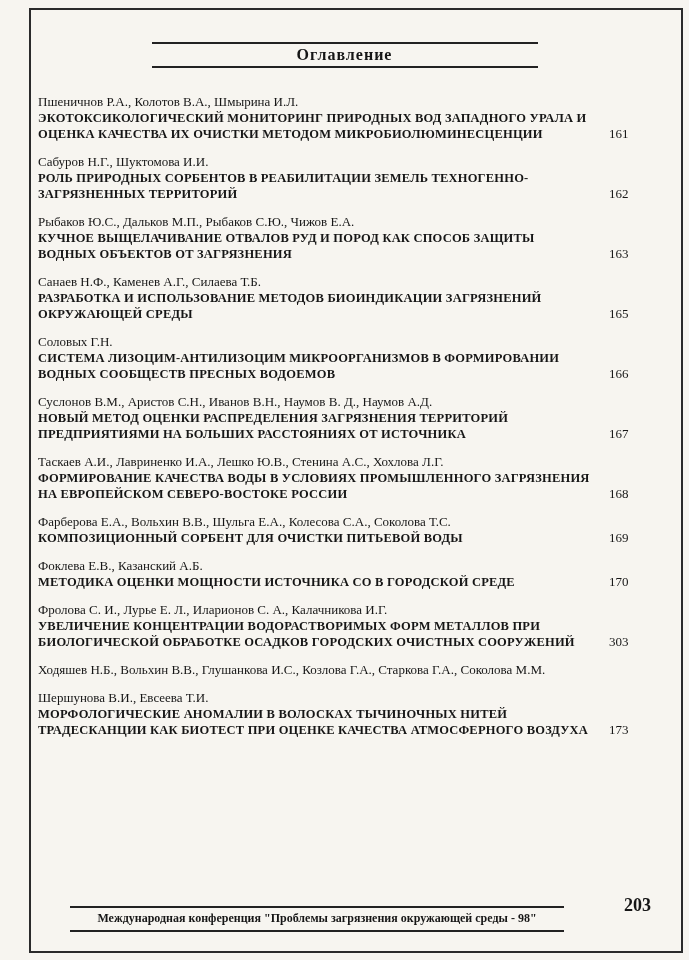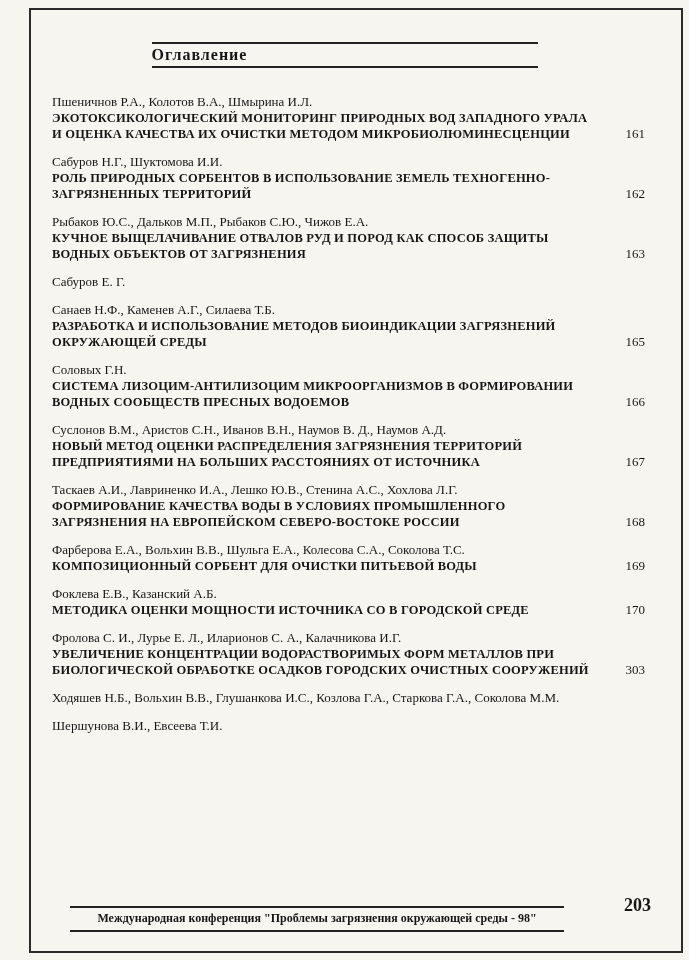--- a/index.html
+++ b/index.html
@@ -36,7 +36,7 @@
     left: 50%;
     transform: translateX(-50%);
     width: 386px;
-    text-align: left;
+    text-align: center;
   }
   .toc-header h1 {
     margin: 2px 0;

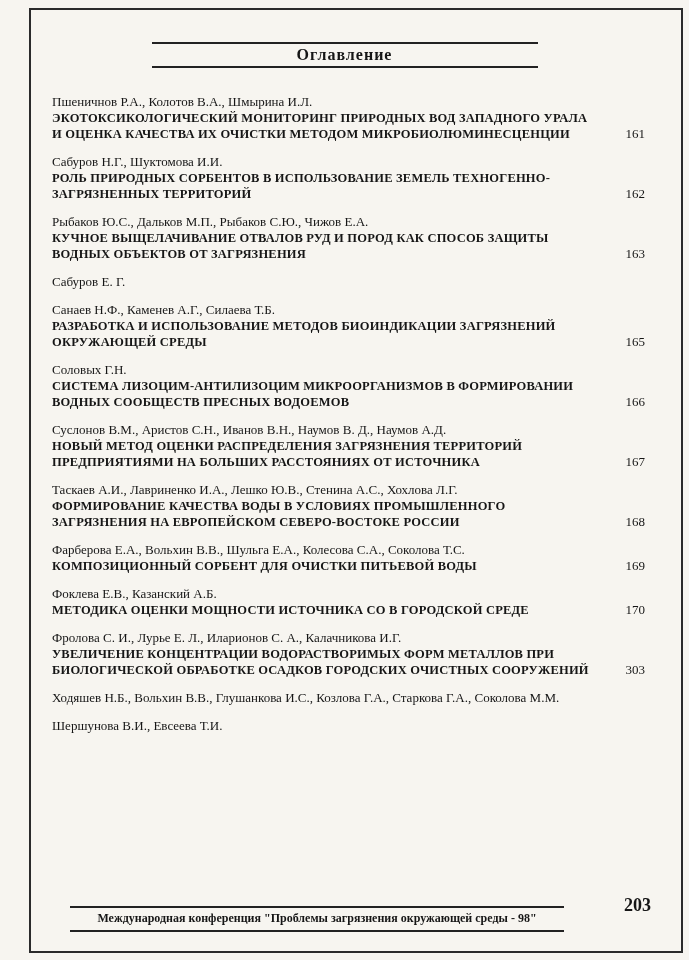--- a/index.html
+++ b/index.html
@@ -52,7 +52,6 @@
   }
   .entry {
     margin-bottom: 12px;
-    margin-left: 14px;
   }
   .authors {
     font-size: 13px;

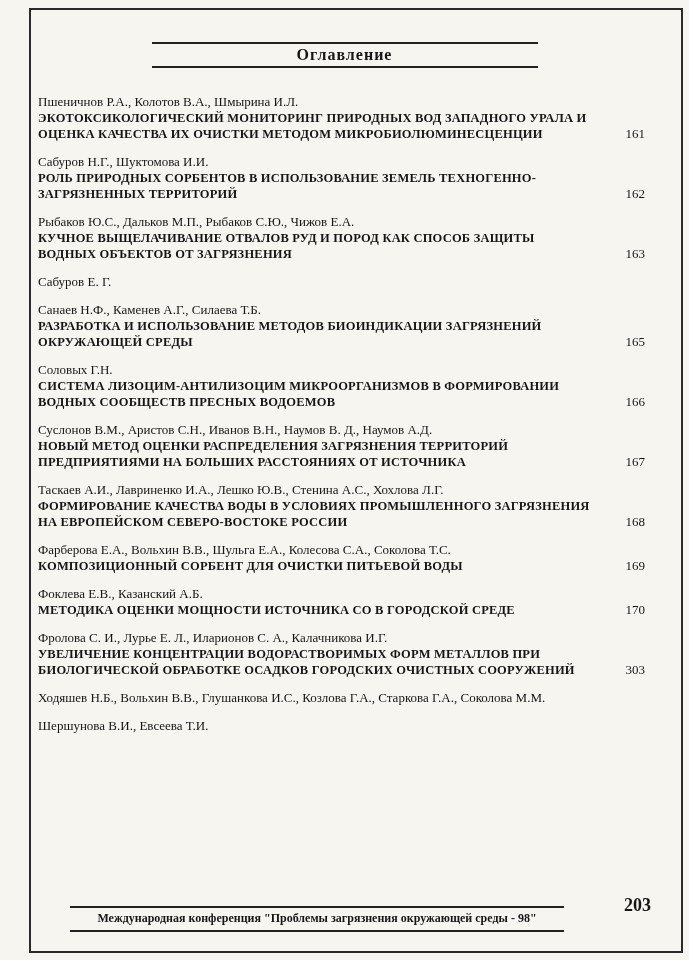--- a/index.html
+++ b/index.html
@@ -71,7 +71,7 @@
   }
   .entry-page {
     width: 36px;
-    text-align: right;
+    text-align: left;
     font-size: 13px;
     line-height: 16px;
   }

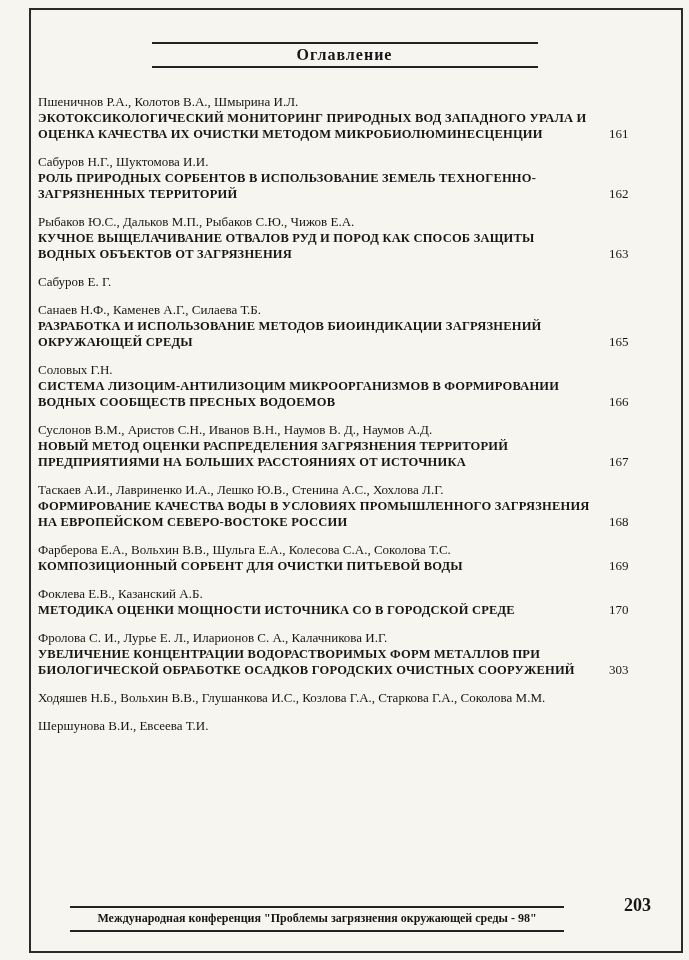--- a/index.html
+++ b/index.html
@@ -120,7 +120,7 @@
   <div class="entry">
     <div class="authors">Сабуров Н.Г., Шуктомова И.И.</div>
     <div class="title-row">
-      <div class="entry-title">РОЛЬ ПРИРОДНЫХ СОРБЕНТОВ В ИСПОЛЬЗОВАНИЕ ЗЕМЕЛЬ ТЕХНОГЕННО-ЗАГРЯЗНЕННЫХ ТЕРРИТОРИЙ</div>
+      <div class="entry-title">РОЛЬ ПРИРОДНЫХ СОРБЕНТОВ В РЕАБИЛИТАЦИИ ЗЕМЕЛЬ ТЕХНОГЕННО-ЗАГРЯЗНЕННЫХ ТЕРРИТОРИЙ</div>
       <div class="entry-page">162</div>
     </div>
   </div>

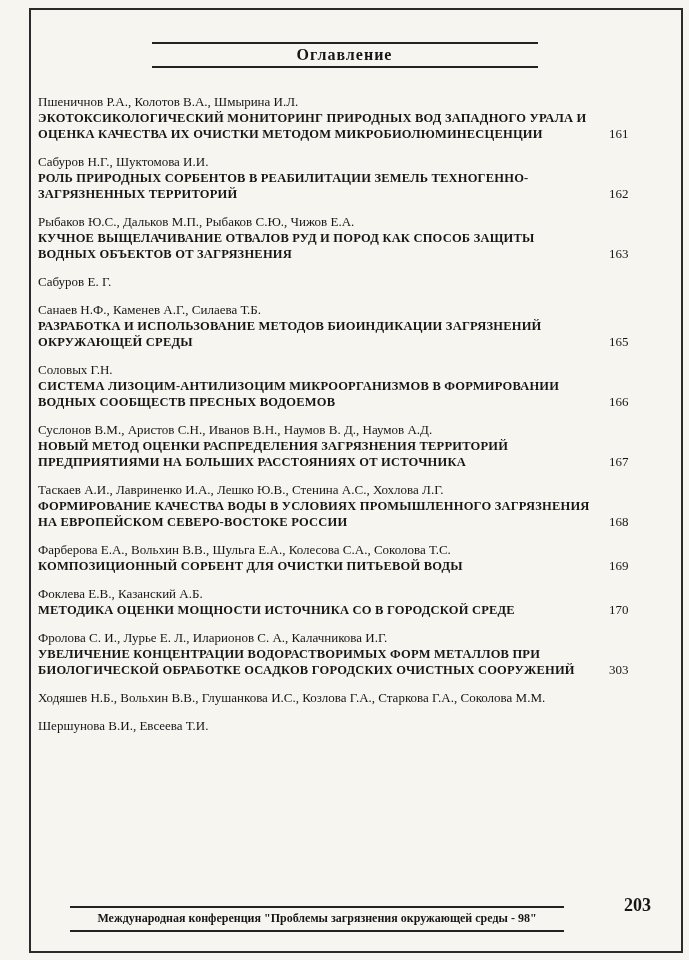--- a/index.html
+++ b/index.html
@@ -134,7 +134,6 @@
   </div>
 
   <div class="entry">
-    <div class="authors">Сабуров Е. Г.</div>
   </div>
 
   <div class="entry">

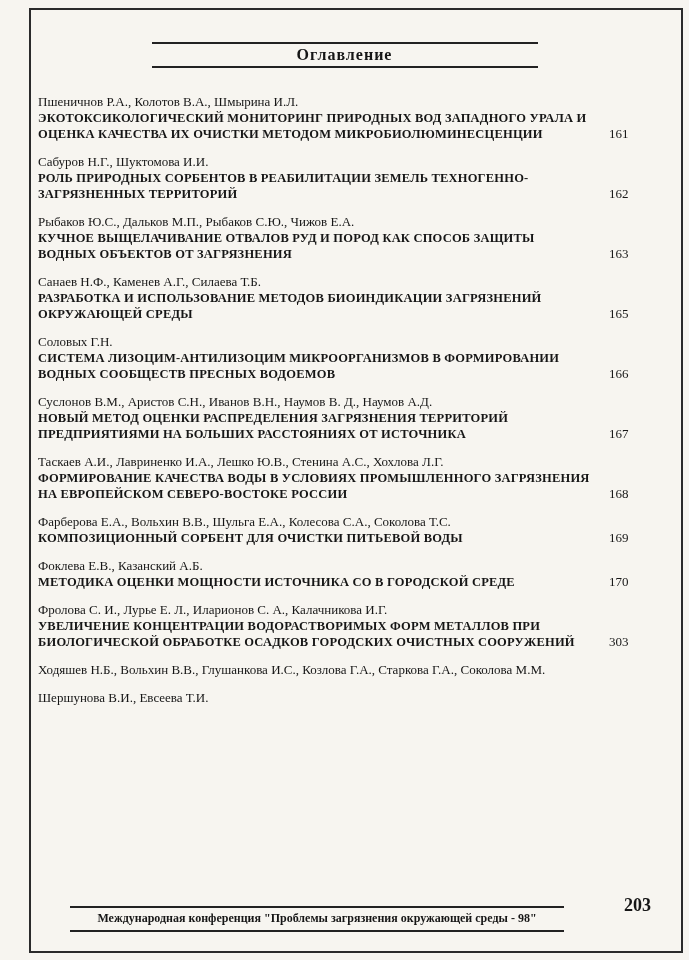--- a/index.html
+++ b/index.html
@@ -198,6 +198,10 @@
 
   <div class="entry">
     <div class="authors">Шершунова В.И., Евсеева Т.И.</div>
+    <div class="title-row">
+      <div class="entry-title">МОРФОЛОГИЧЕСКИЕ АНОМАЛИИ В ВОЛОСКАХ ТЫЧИНОЧНЫХ НИТЕЙ ТРАДЕСКАНЦИИ КАК БИОТЕСТ ПРИ ОЦЕНКЕ КАЧЕСТВА АТМОСФЕРНОГО ВОЗДУХА</div>
+      <div class="entry-page">173</div>
+    </div>
   </div>
 </main>
 

